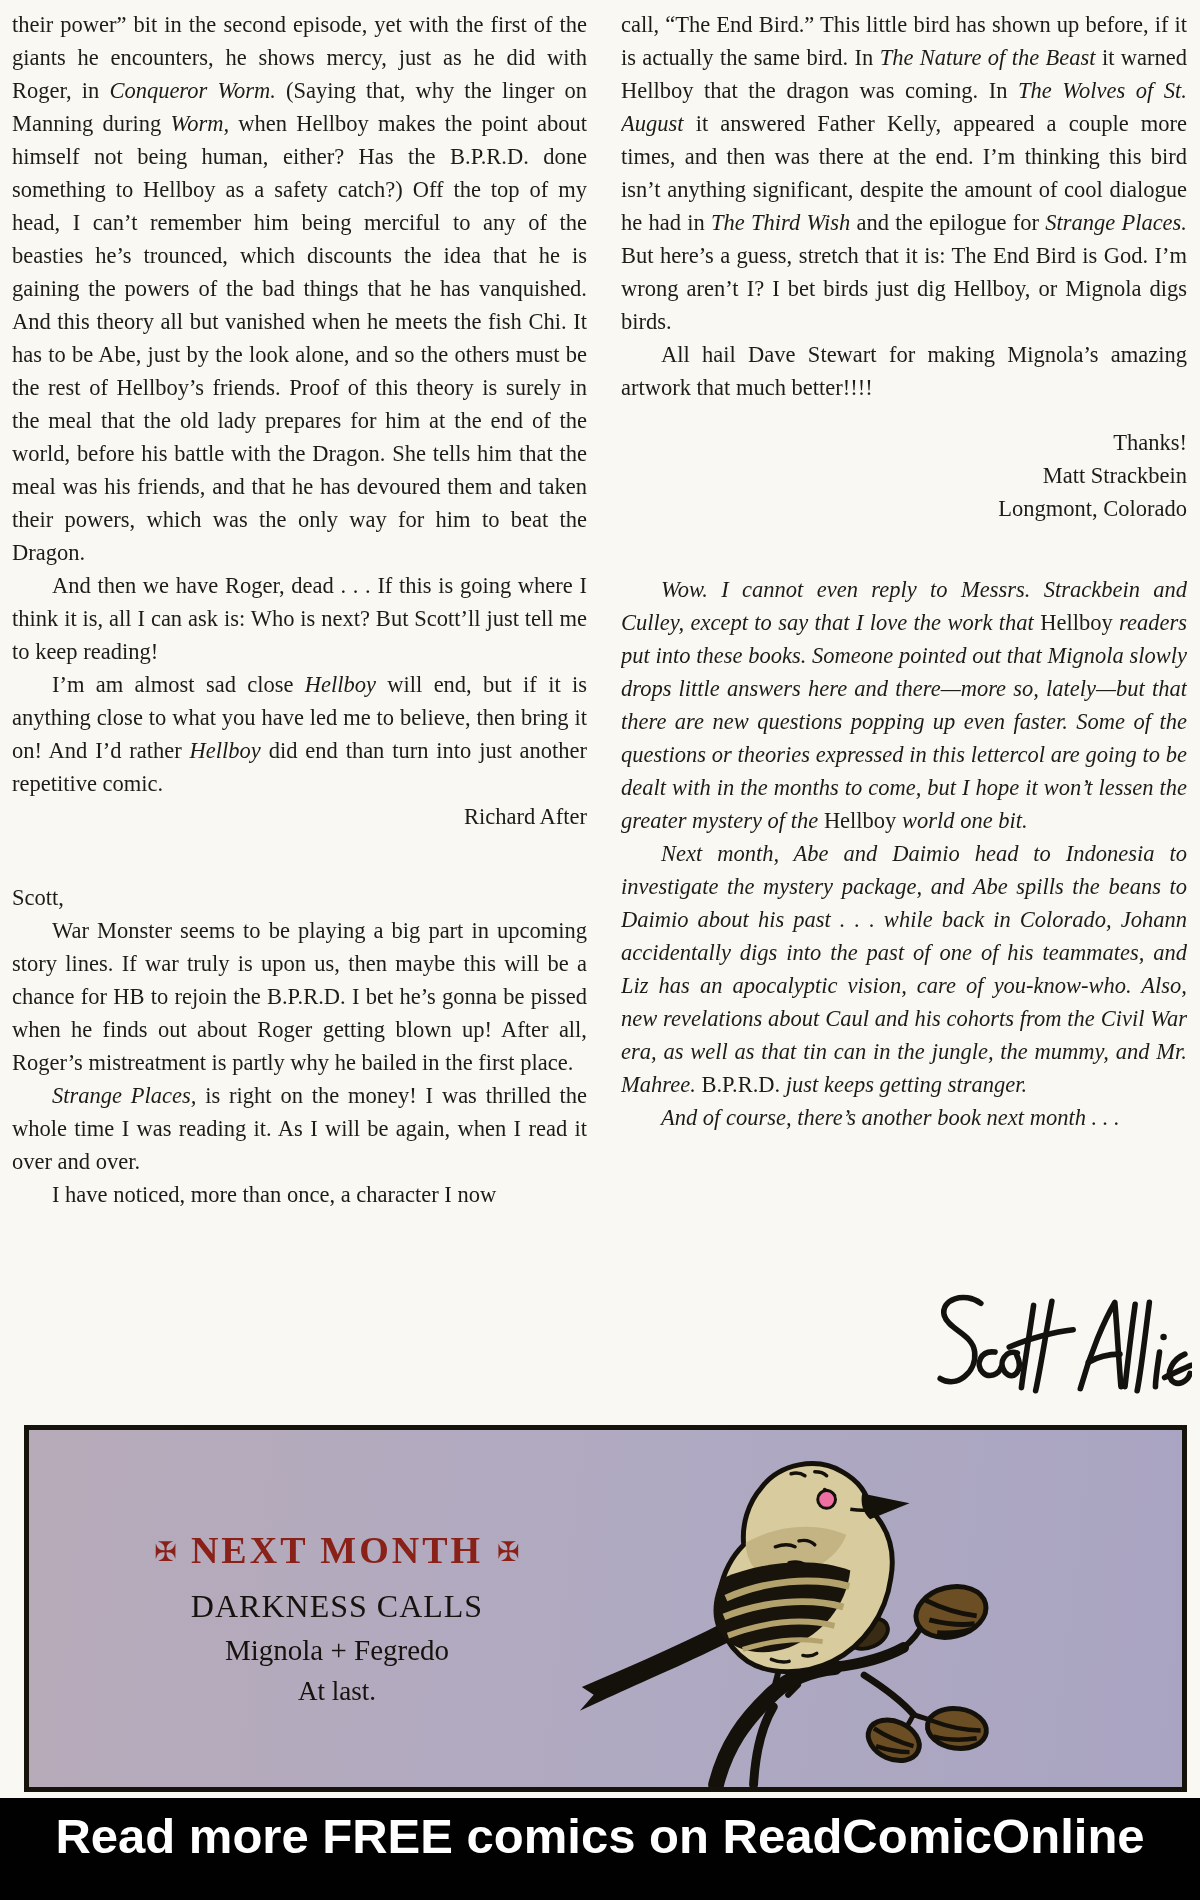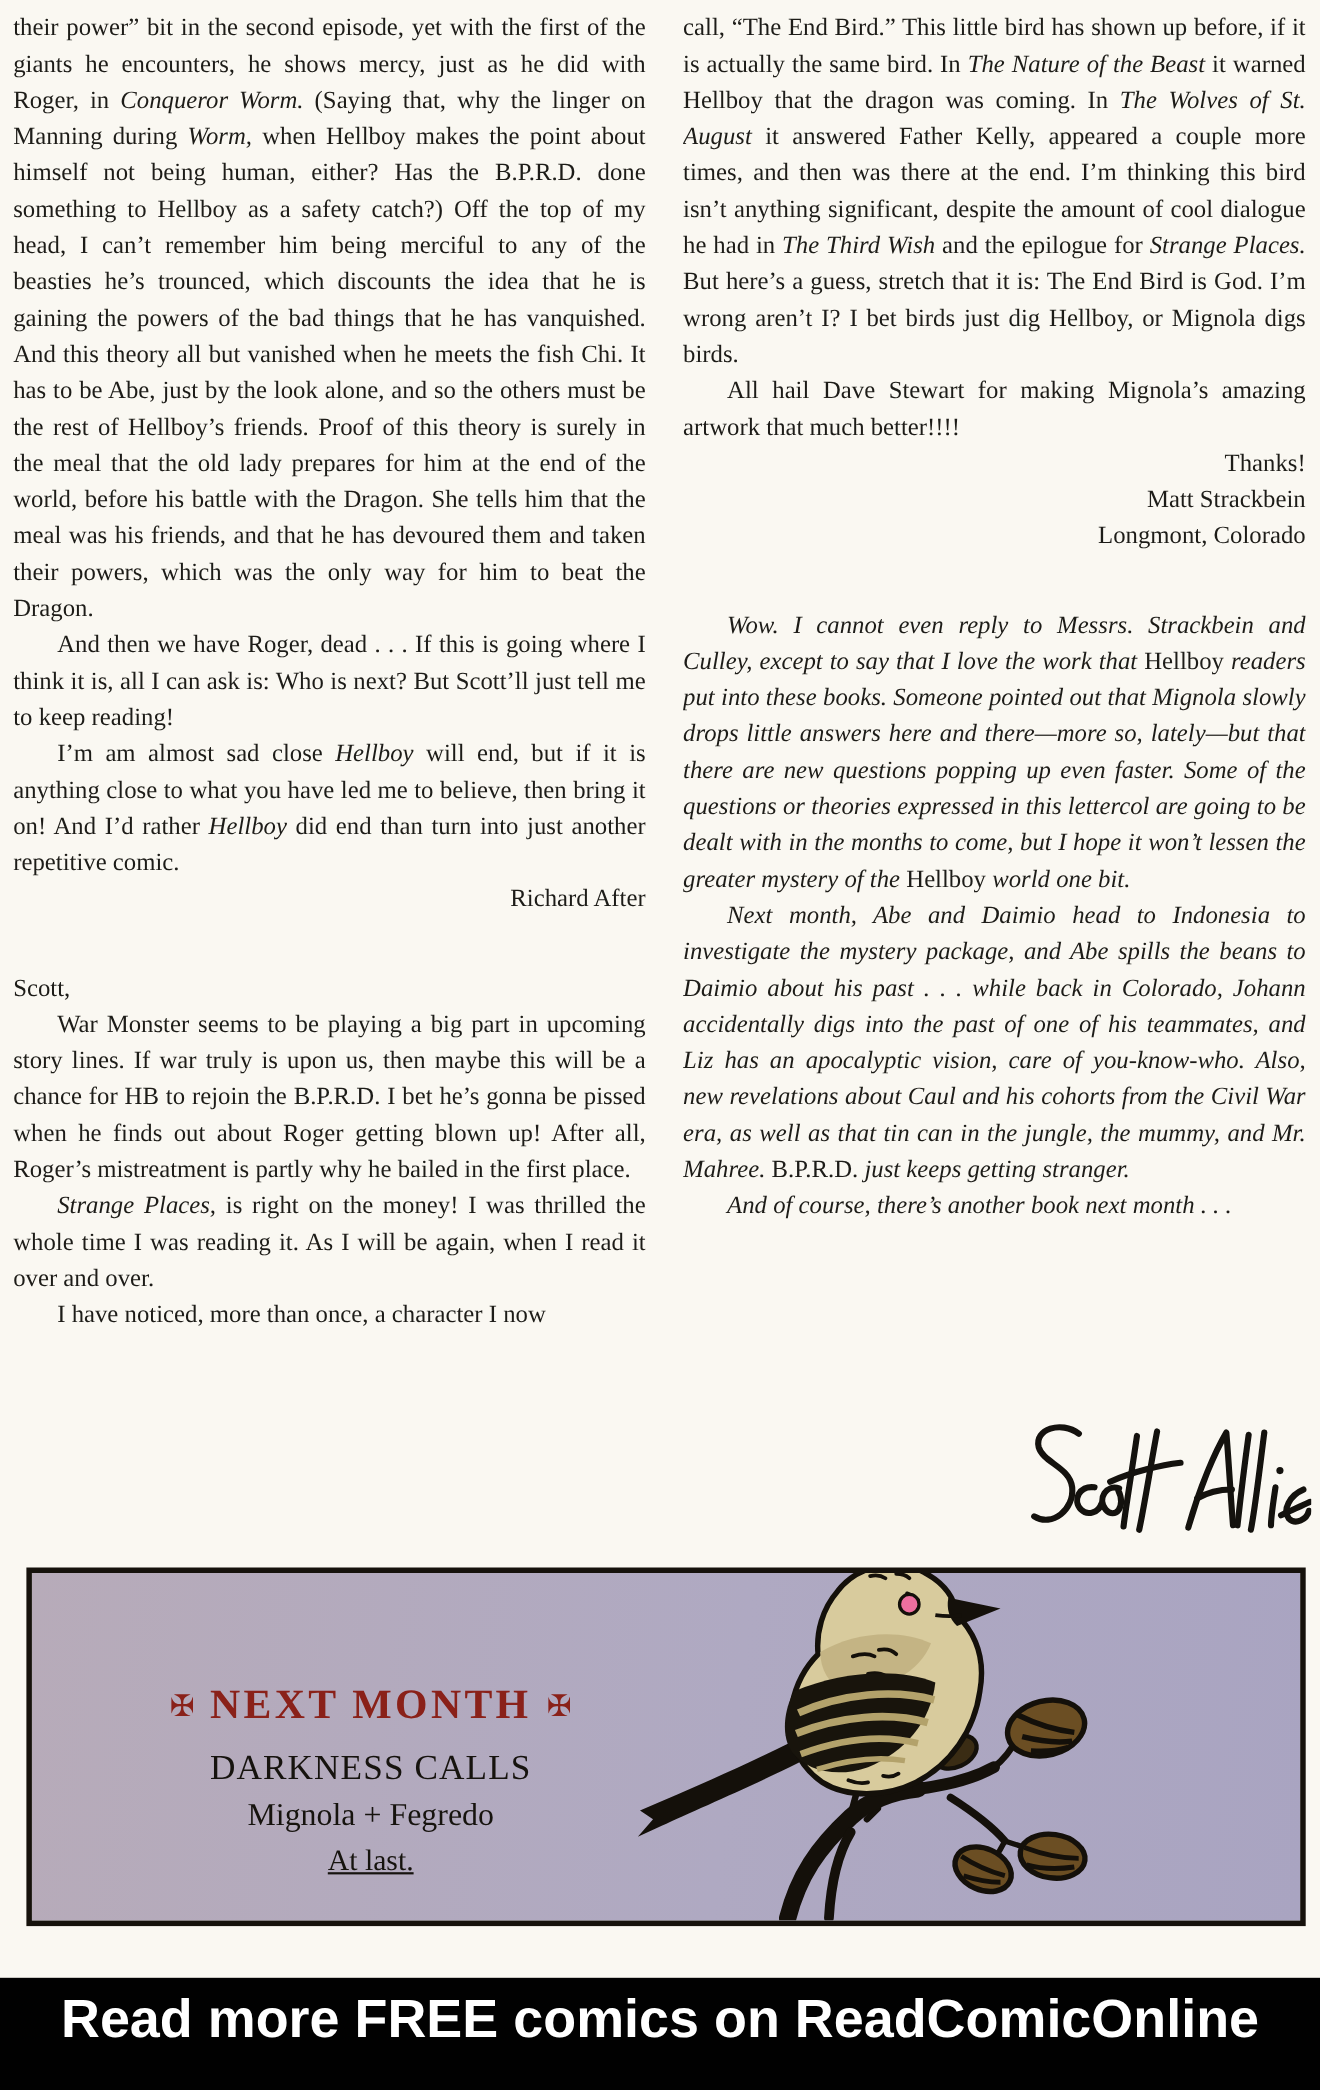--- a/index.html
+++ b/index.html
@@ -18,7 +18,7 @@
   .para i { font-style:italic; }
   .indent { text-indent:40px; }
   .right  { text-align:right; }
-  .gap-md { }
+  .gap-md { margin-top:22px; }
   .gap-lg { margin-top:48px; }
 
   .signature-wrap { position:absolute; left:928px; top:1288px; width:264px; height:114px; }

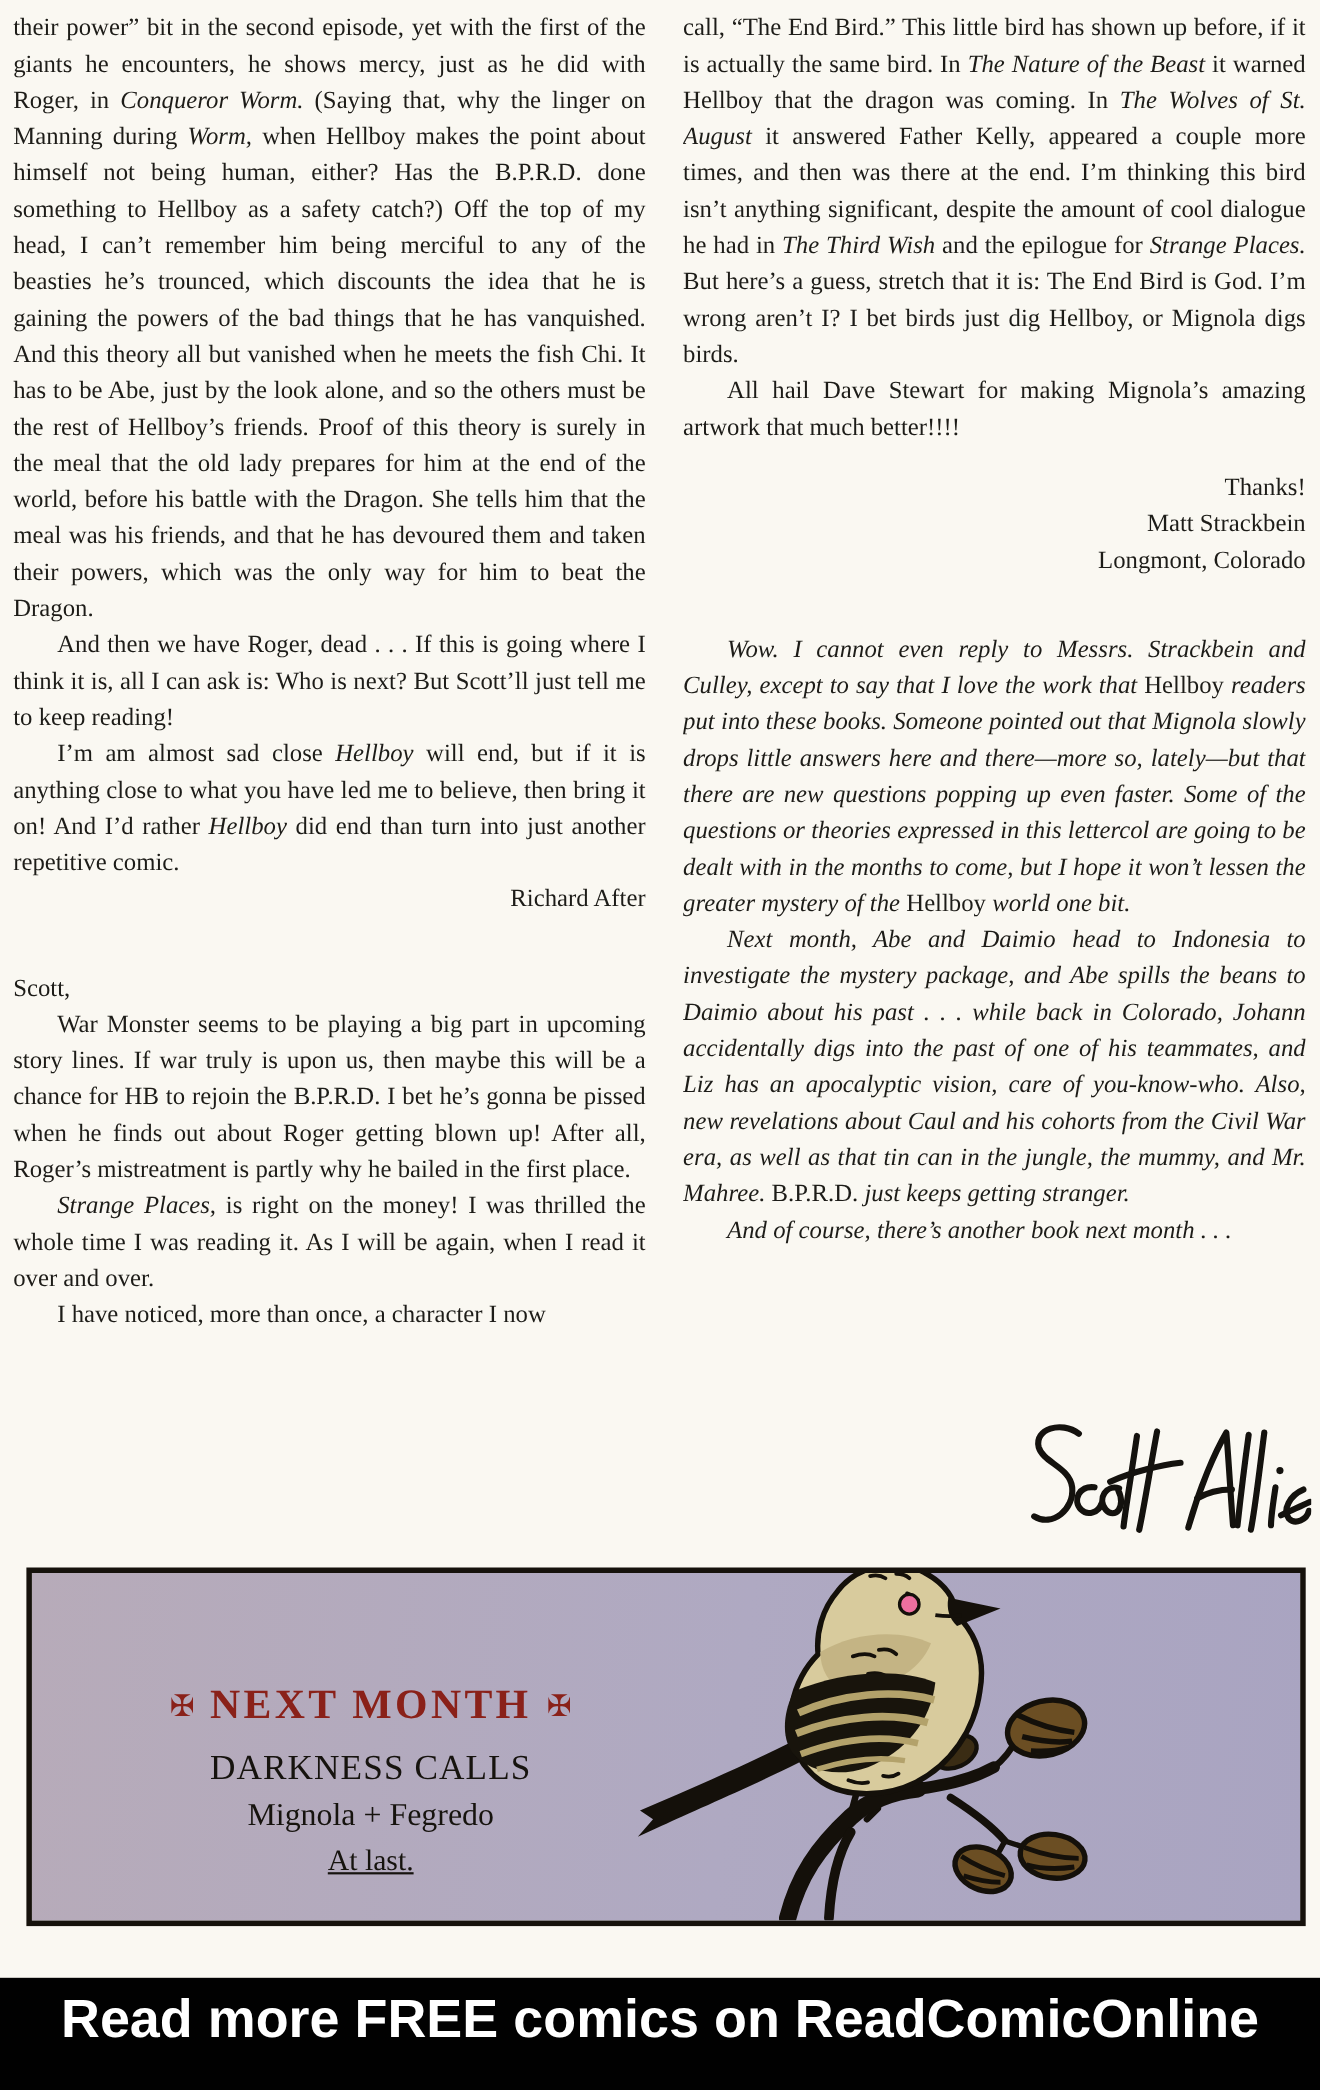--- a/index.html
+++ b/index.html
@@ -26,7 +26,7 @@
   .sig-stroke { fill:none; stroke:#14120e; stroke-width:5.5; stroke-linecap:round; stroke-linejoin:round; }
 
   .next-month-box {
-    position:absolute; left:24px; top:1425px; width:1163px; height:326px;
+    position:absolute; left:24px; top:1425px; width:1163px; height:367px;
     box-sizing:border-box; border:5px solid #16120c;
     background:linear-gradient(97deg,#b7abb9 0%, #afa9c2 55%, #a9a4c1 100%);
     overflow:hidden;

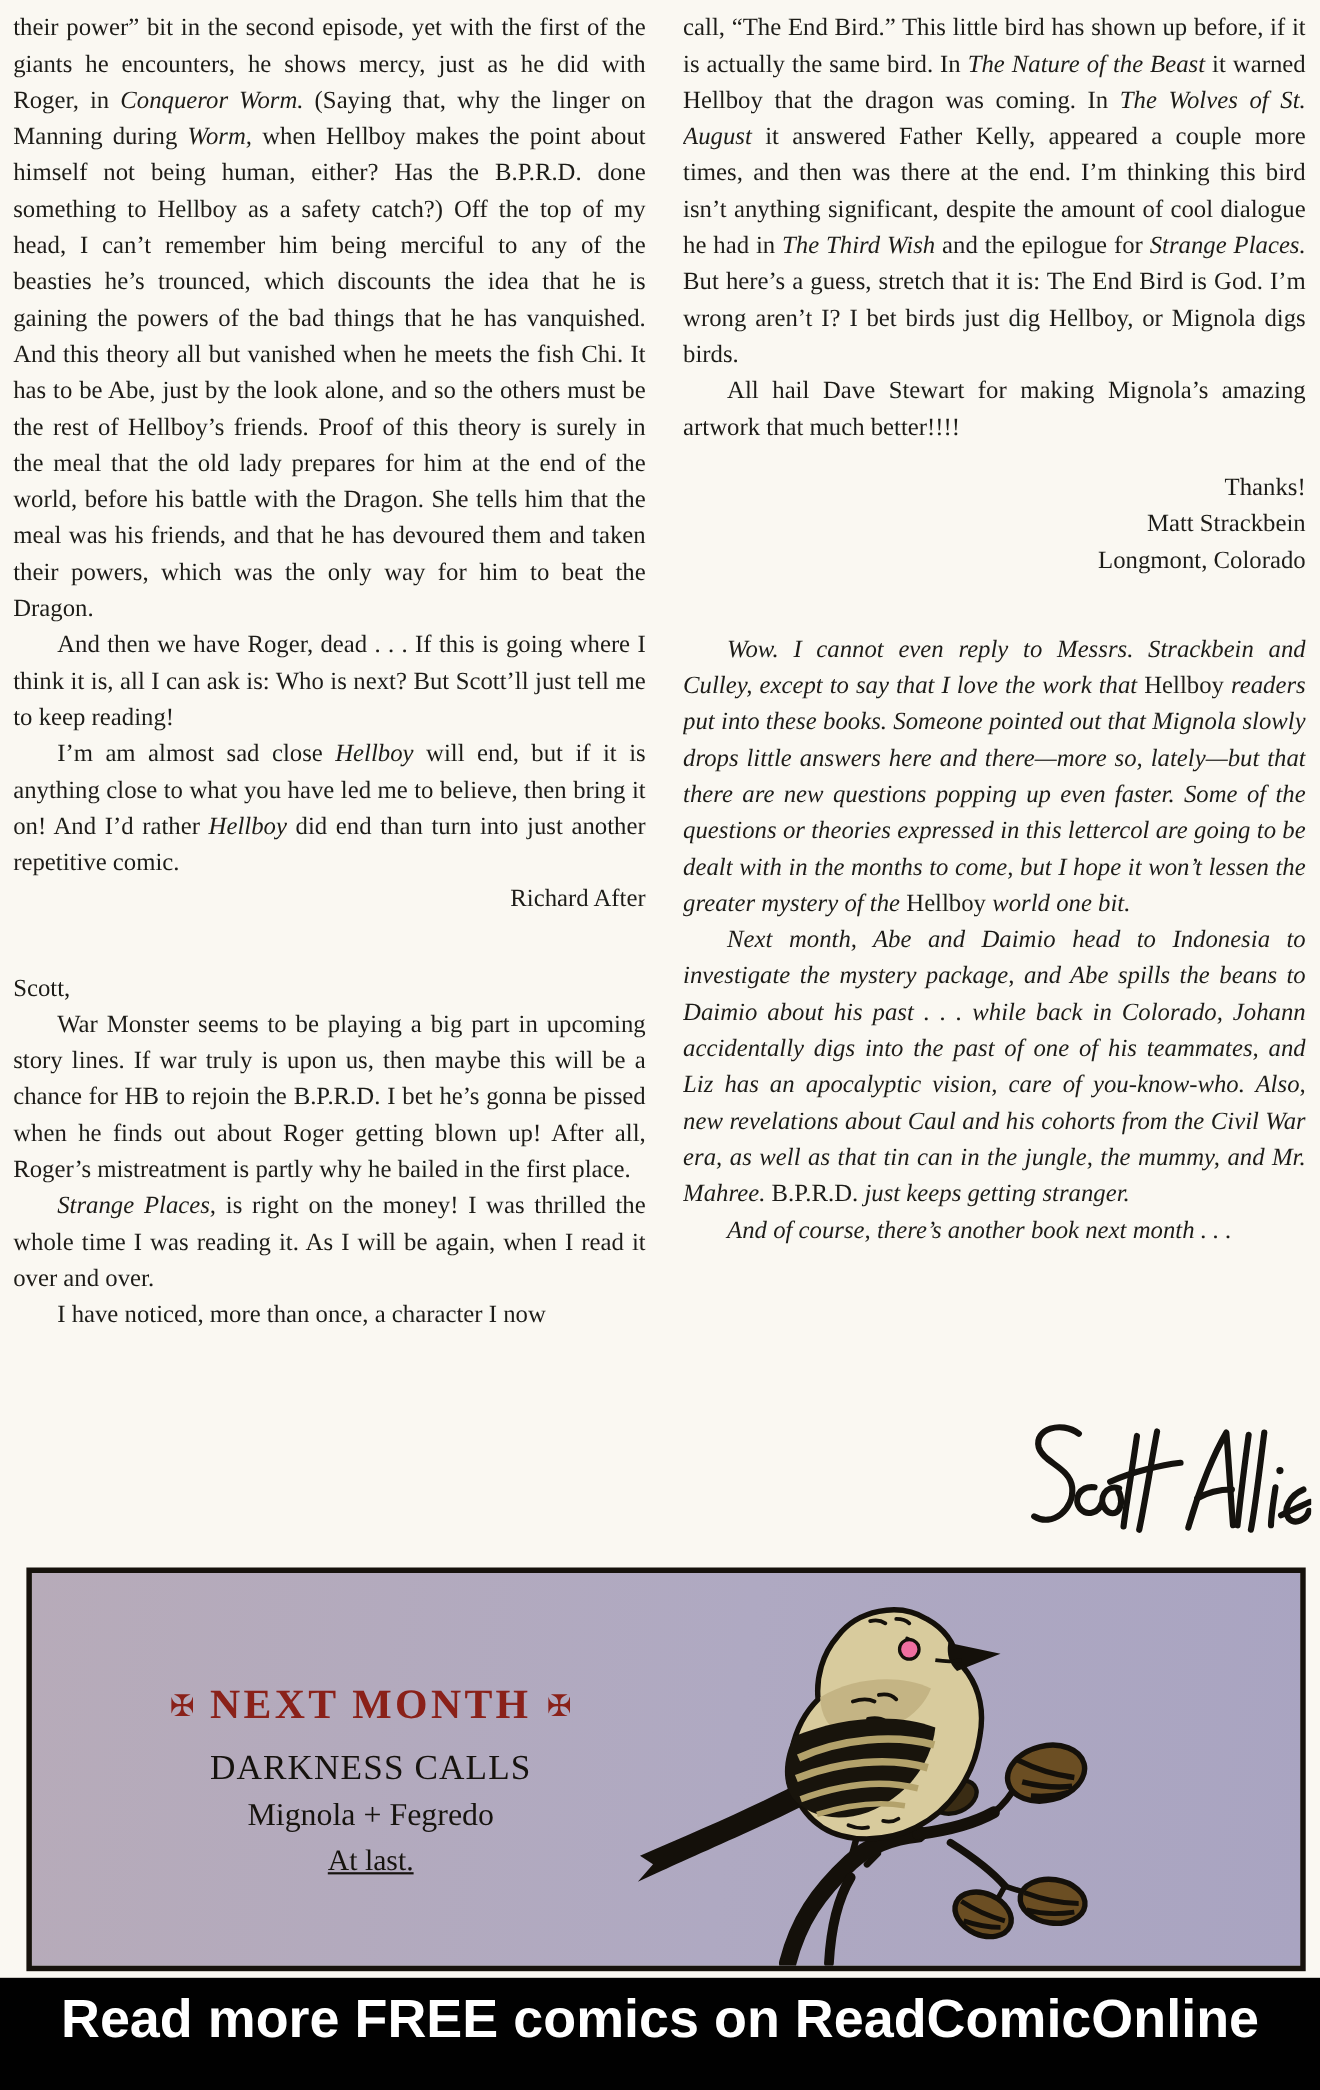--- a/index.html
+++ b/index.html
@@ -38,7 +38,7 @@
   .nm-cross.right { margin-left:14px; }
   .nm-line1 { margin-top:16px; font-size:32px; letter-spacing:1px; color:#16130e; }
   .nm-line2 { margin-top:9px;  font-size:29px; color:#16130e; }
-  .nm-line3 { margin-top:9px;  font-size:27px; color:#16130e;text-decoration:underline; }
+  .nm-line3 { margin-top:9px;  font-size:27px; color:#16130e; }
 
   .bird-wrap { position:absolute; right:2px; bottom:0; width:612px; height:357px; }
   .bird-wrap svg { width:100%; height:100%; display:block; }

